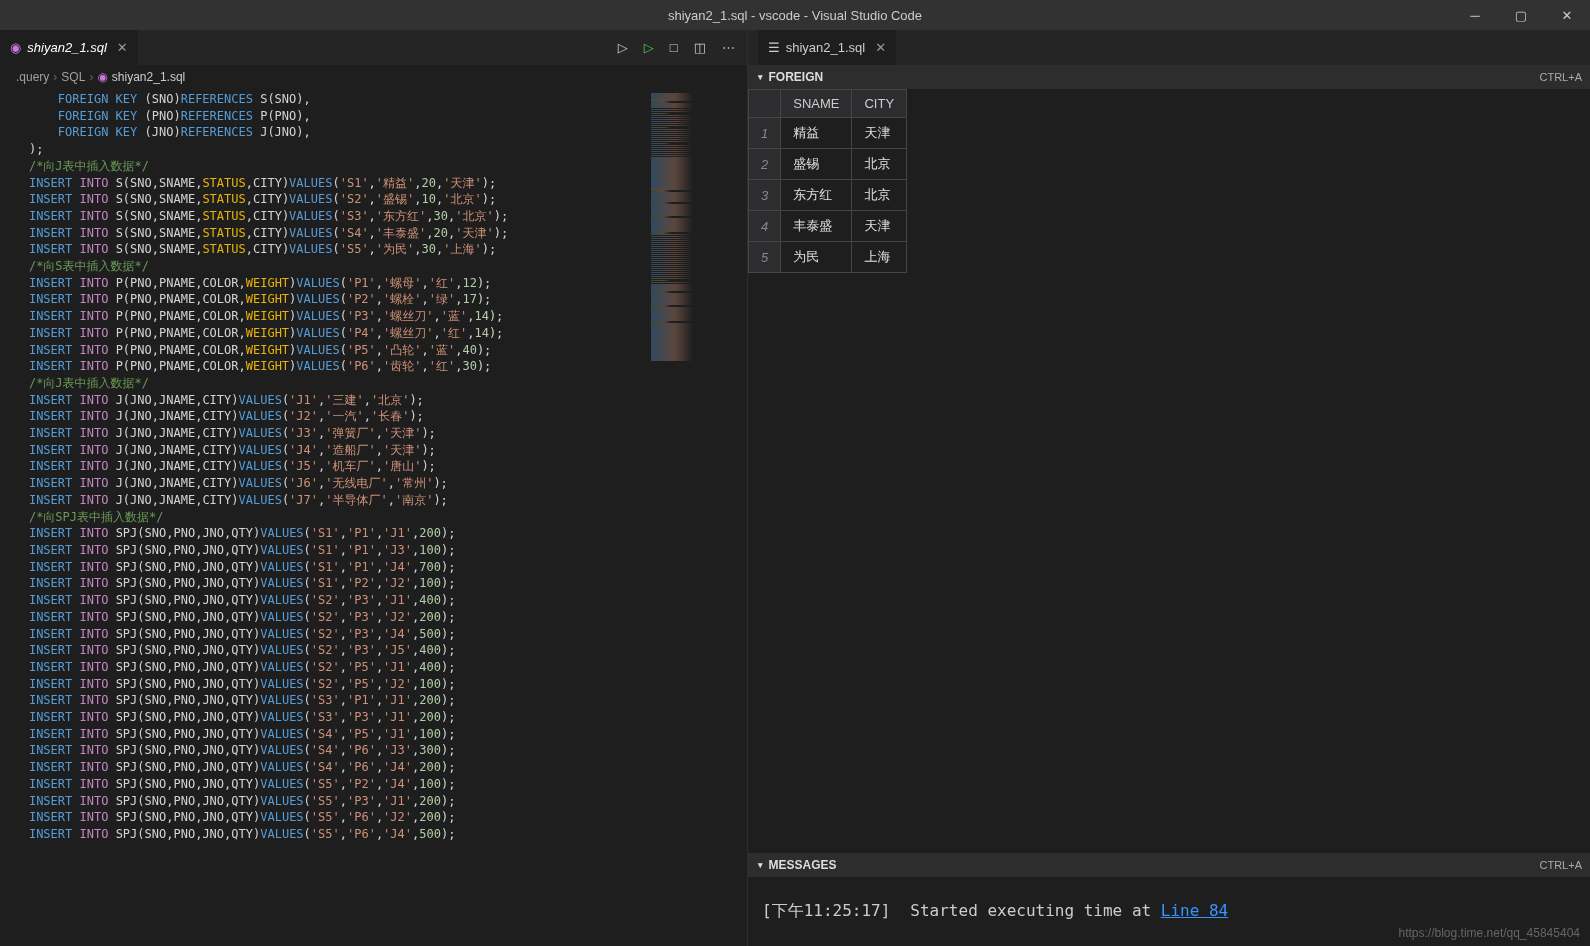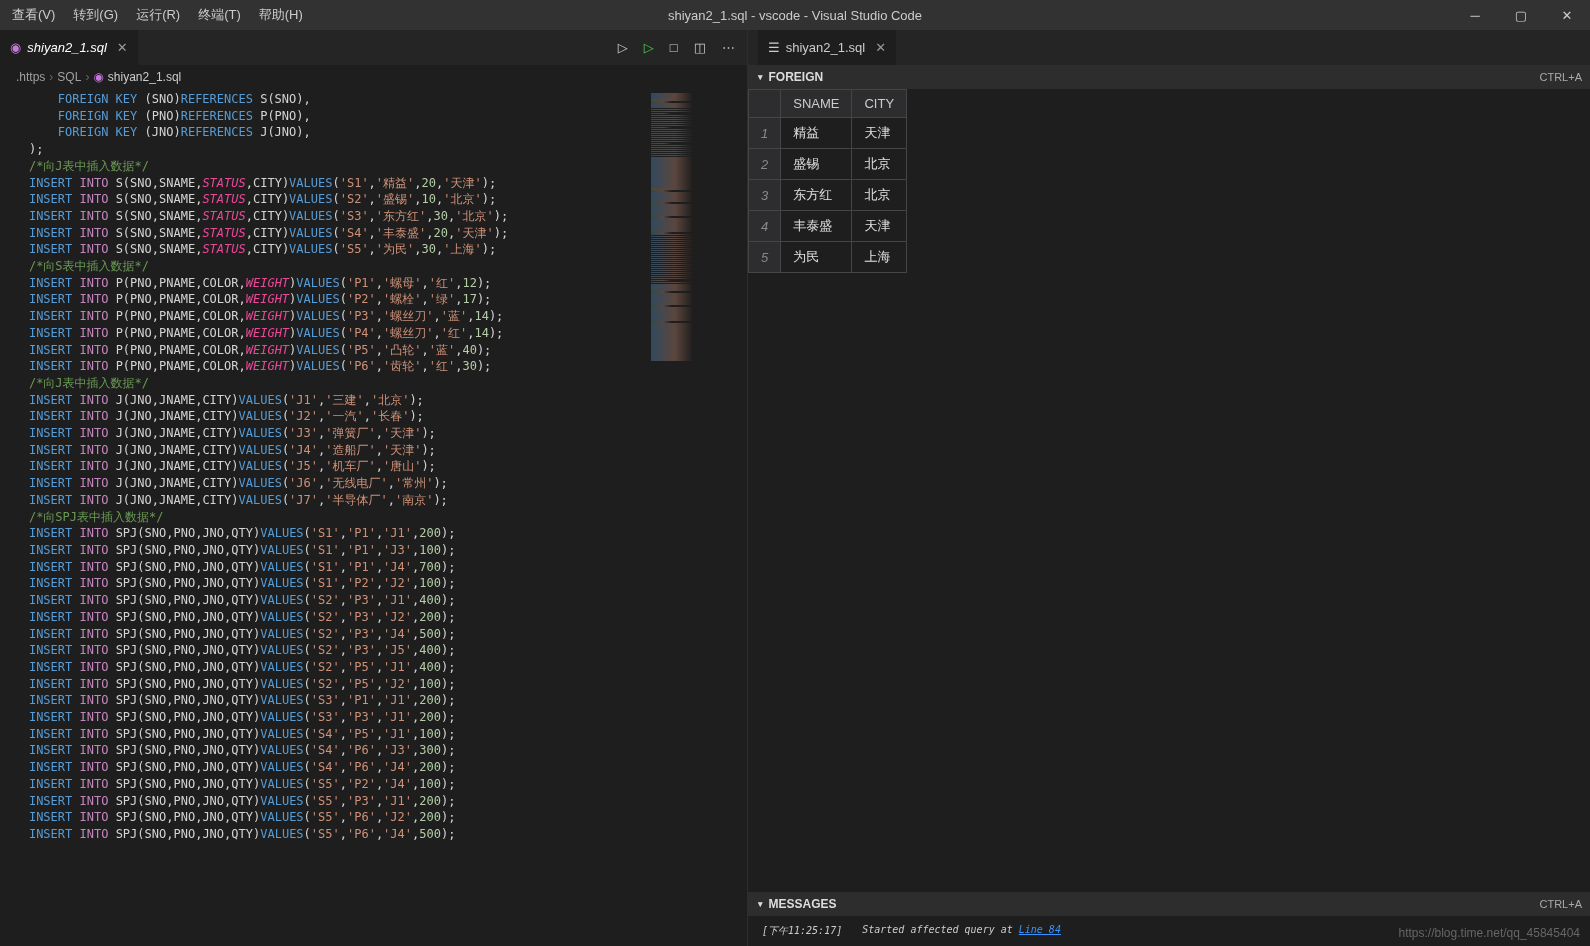--- a/index.html
+++ b/index.html
@@ -59,13 +59,6 @@
 <body>
 
 <div class="titlebar">
-  <div class="menubar" id="menubar">
-      <div class="menu-item">查看(V)</div>
-      <div class="menu-item">转到(G)</div>
-      <div class="menu-item">运行(R)</div>
-      <div class="menu-item">终端(T)</div>
-      <div class="menu-item">帮助(H)</div>
-    </div>
   <div class="title-center">shiyan2_1.sql - vscode - Visual Studio Code</div>
   <div class="win-controls">
     <div class="win-btn">─</div>

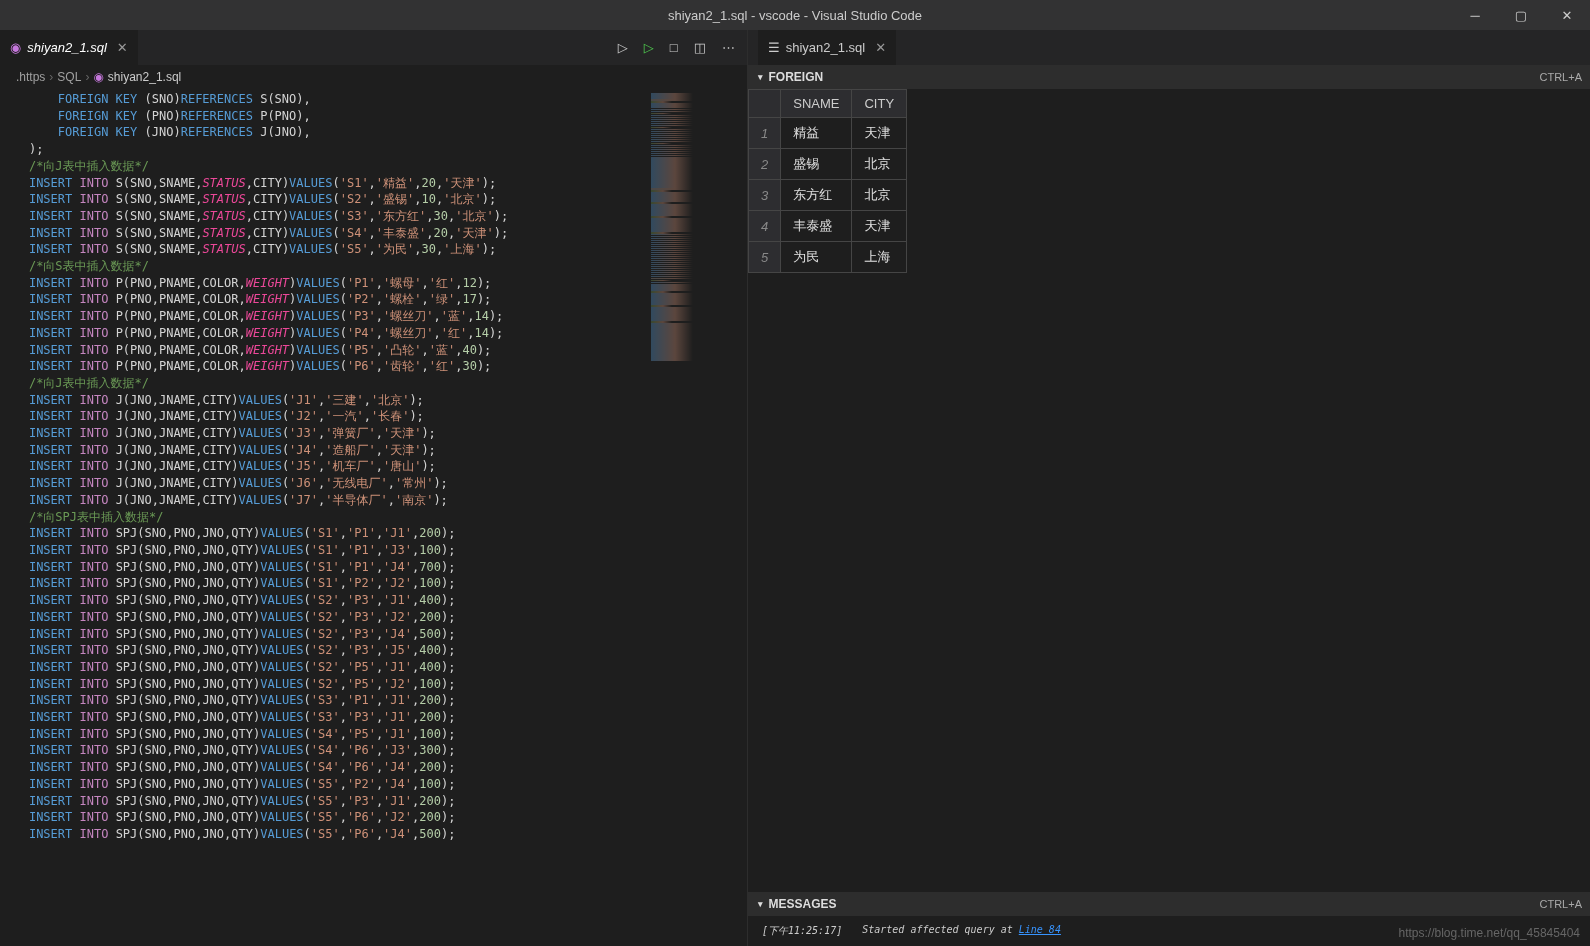--- a/index.html
+++ b/index.html
@@ -84,7 +84,7 @@
       </div>
     </div>
     <div class="breadcrumb">
-      <span>.https</span>
+      <span>.query</span>
       <span class="crumb-sep">›</span>
       <span>SQL</span>
       <span class="crumb-sep">›</span>

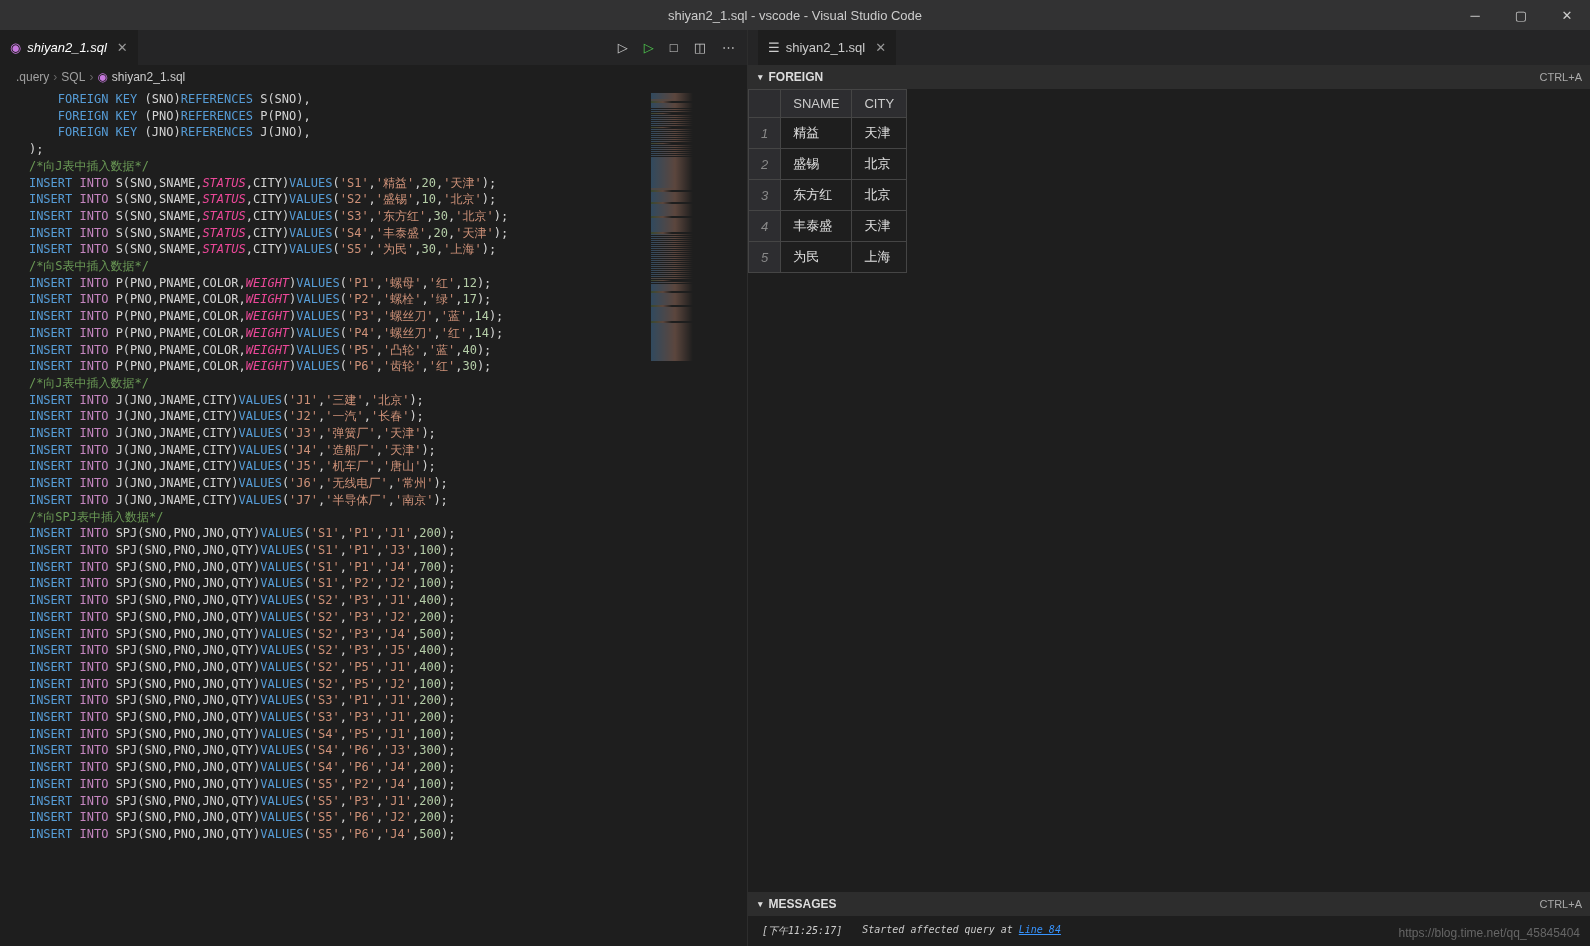--- a/index.html
+++ b/index.html
@@ -33,7 +33,7 @@
 .kw { color:#569cd6; }
 .kw2 { color:#c586c0; }
 .fn { color:#569cd6; }
-.col { color:#ec4899;font-style:italic; }
+.col { color:#eab308; }
 .str { color:#ce9178; }
 .num { color:#b5cea8; }
 .cmt { color:#6a9955; }

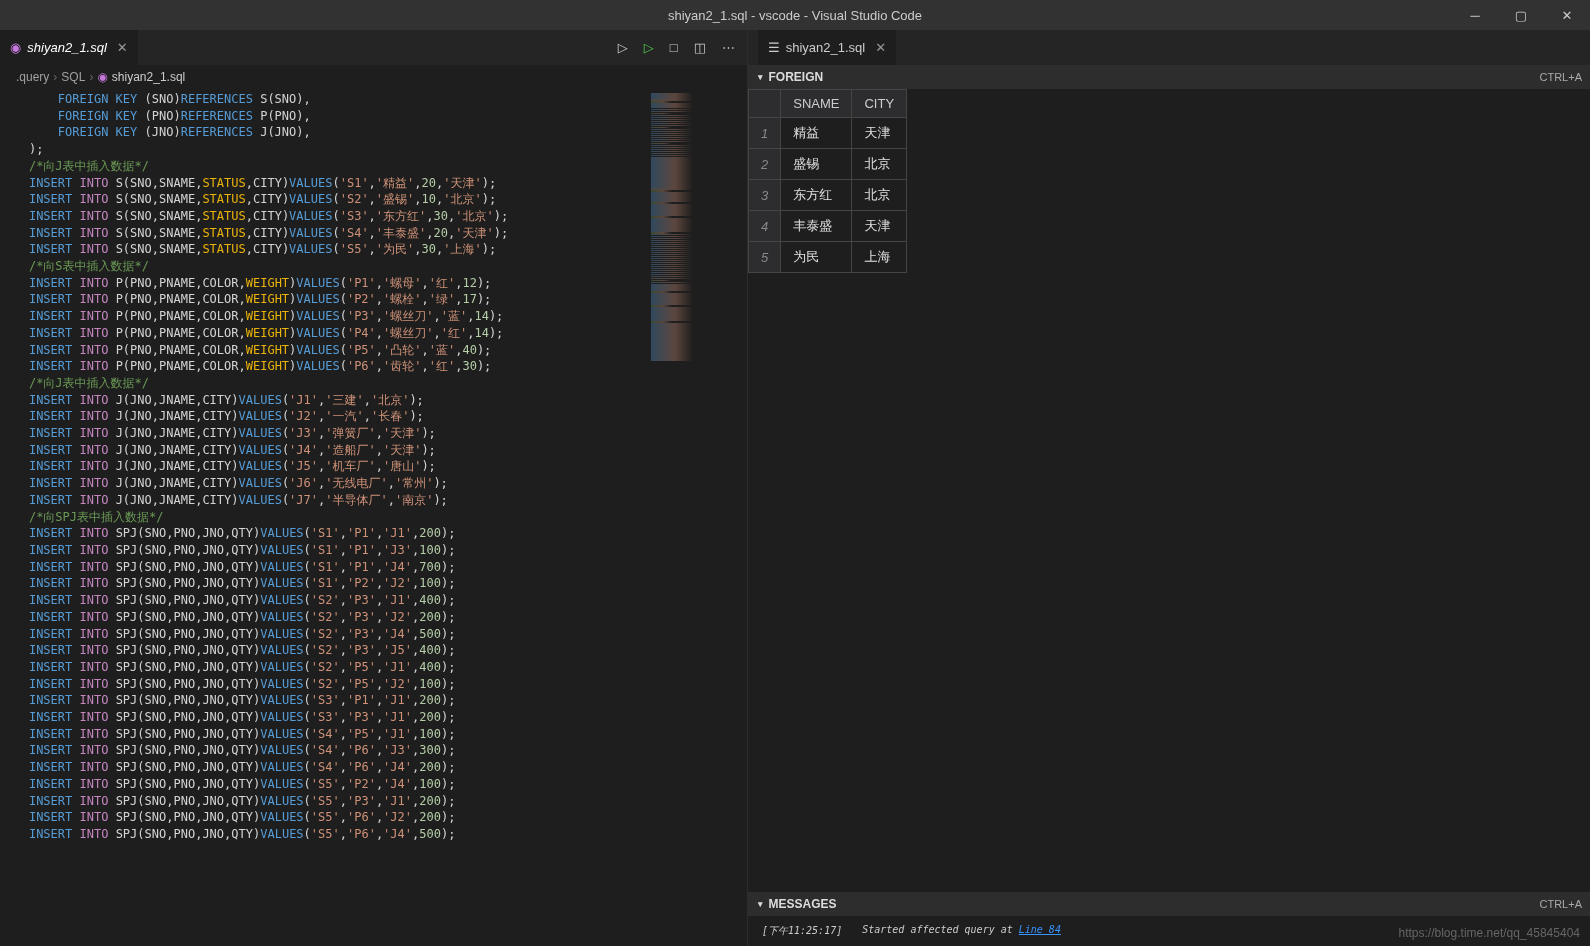--- a/index.html
+++ b/index.html
@@ -49,7 +49,7 @@
 .rtable td.rownum { background:#2d2d30; color:#888; text-align:center; width:30px; font-style:italic; }
 .rtable th.rownum-h { background:#2d2d30; width:30px; }
 .messages-area { margin-top:auto; }
-.msg-body { padding:8px 14px; font-family:Consolas,monospace; font-size:10px; color:#cccccc;font-style:italic; }
+.msg-body { padding:24px 14px; font-family:Consolas,monospace; font-size:16px; color:#cccccc; }
 .msg-line { display:flex; gap:20px; }
 .msg-time { color:#cccccc; }
 .msg-link { color:#3794ff; text-decoration:underline; }

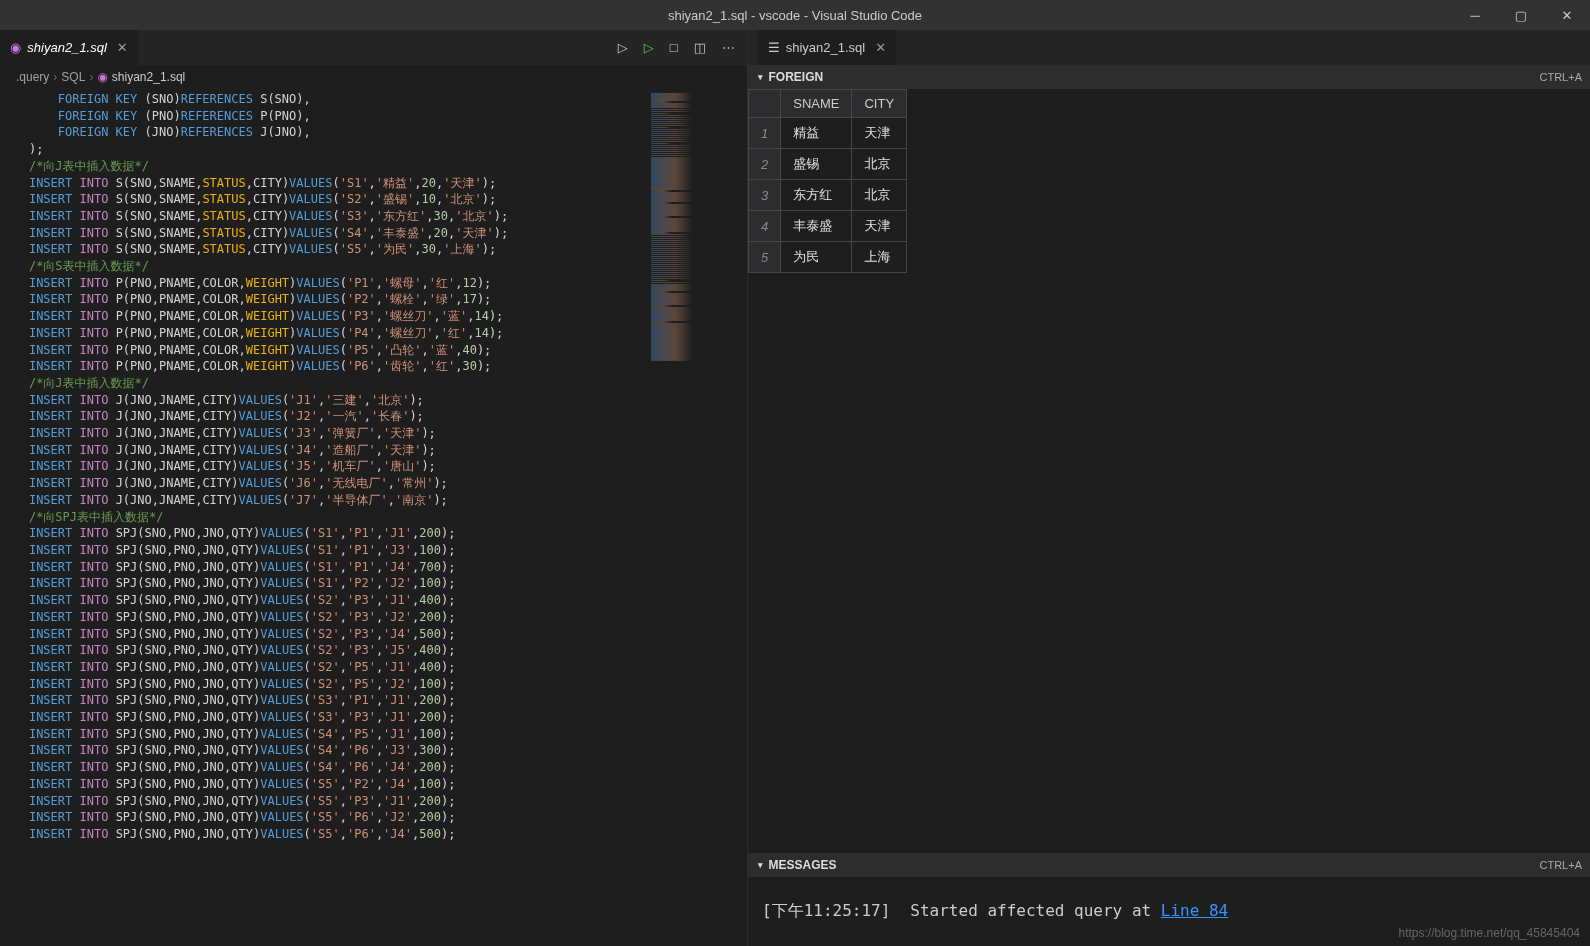--- a/index.html
+++ b/index.html
@@ -350,7 +350,7 @@
         <div class="msg-line">
           <span class="msg-time">[下午11:25:17]</span>
           <span>
-            <span>Started affected query at </span><a class="msg-link">Line 84</a>
+            <span>Started executing time at </span><a class="msg-link">Line 84</a>
           </span>
         </div>
       </div>

